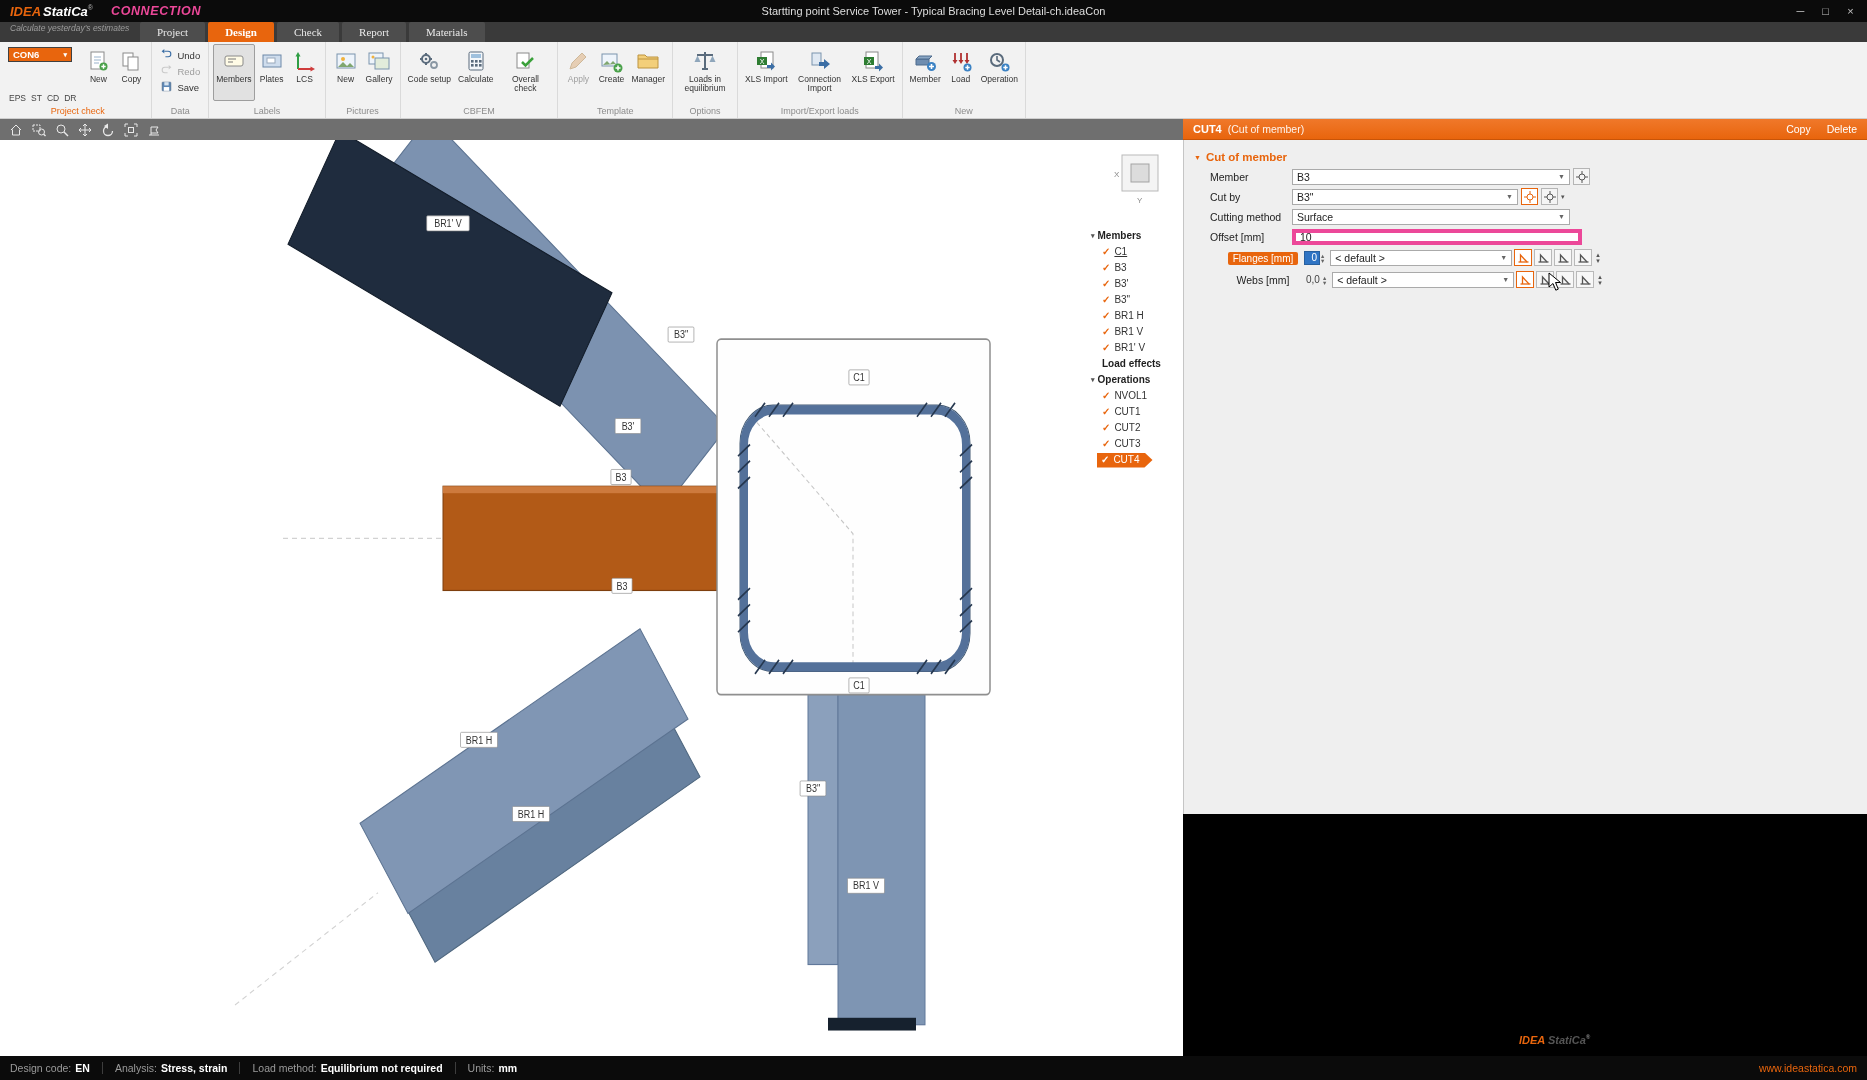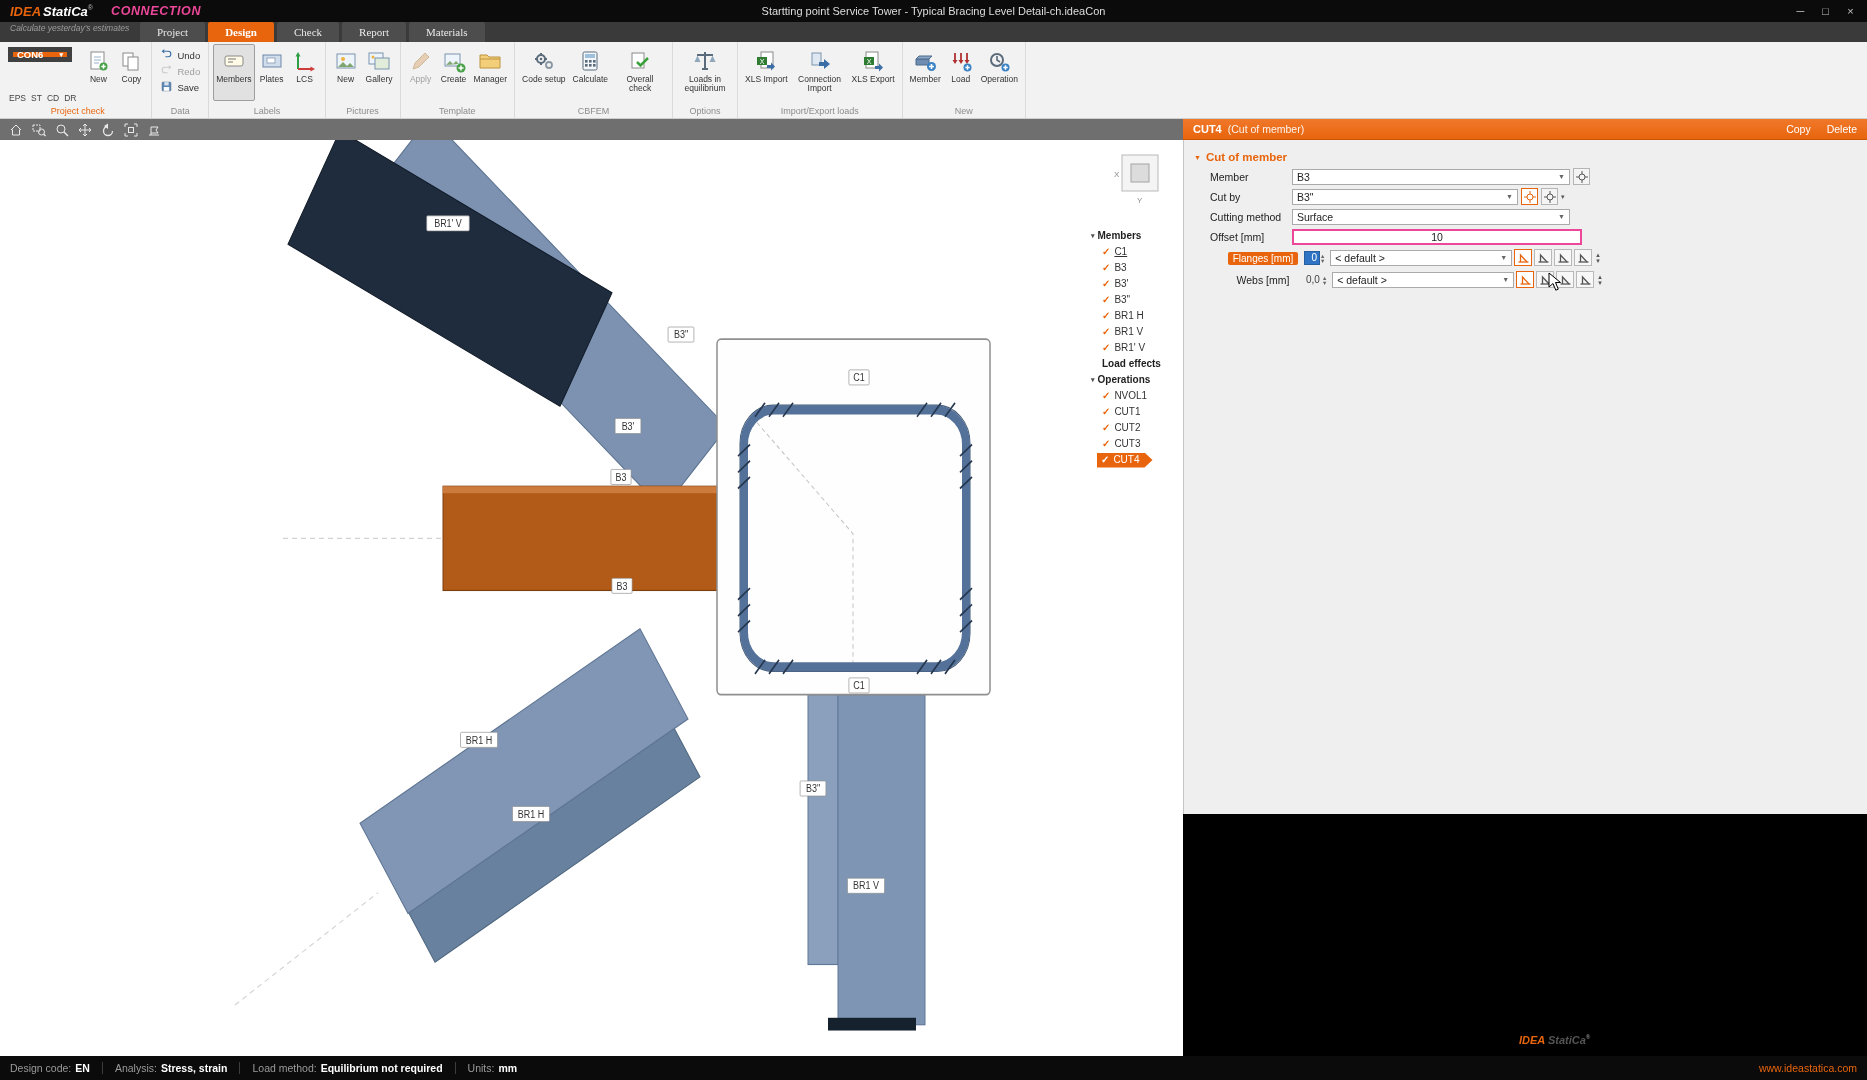--- a/index.html
+++ b/index.html
@@ -42,7 +42,7 @@
   .sbtn.disabled{opacity:.45;}
   .pi-left{display:flex;flex-direction:column;height:58px;padding-top:3px;justify-content:space-between;margin-right:4px;}
   .combo{width:64px;height:15px;background:#e8650d;color:#fff;font-size:9.5px;font-weight:bold;display:flex;
-         align-items:center;justify-content:space-between;padding:0 4px;border:5px solid #404040;box-sizing:border-box;}
+         align-items:center;justify-content:space-between;padding:0 4px;border:1px solid #404040;box-sizing:border-box;}
   .ccaret{font-size:7px;}
   .pi-minis{display:flex;gap:5px;padding:0 1px 2px;}
   .pimini{font-size:8.5px;color:#444;cursor:default;}

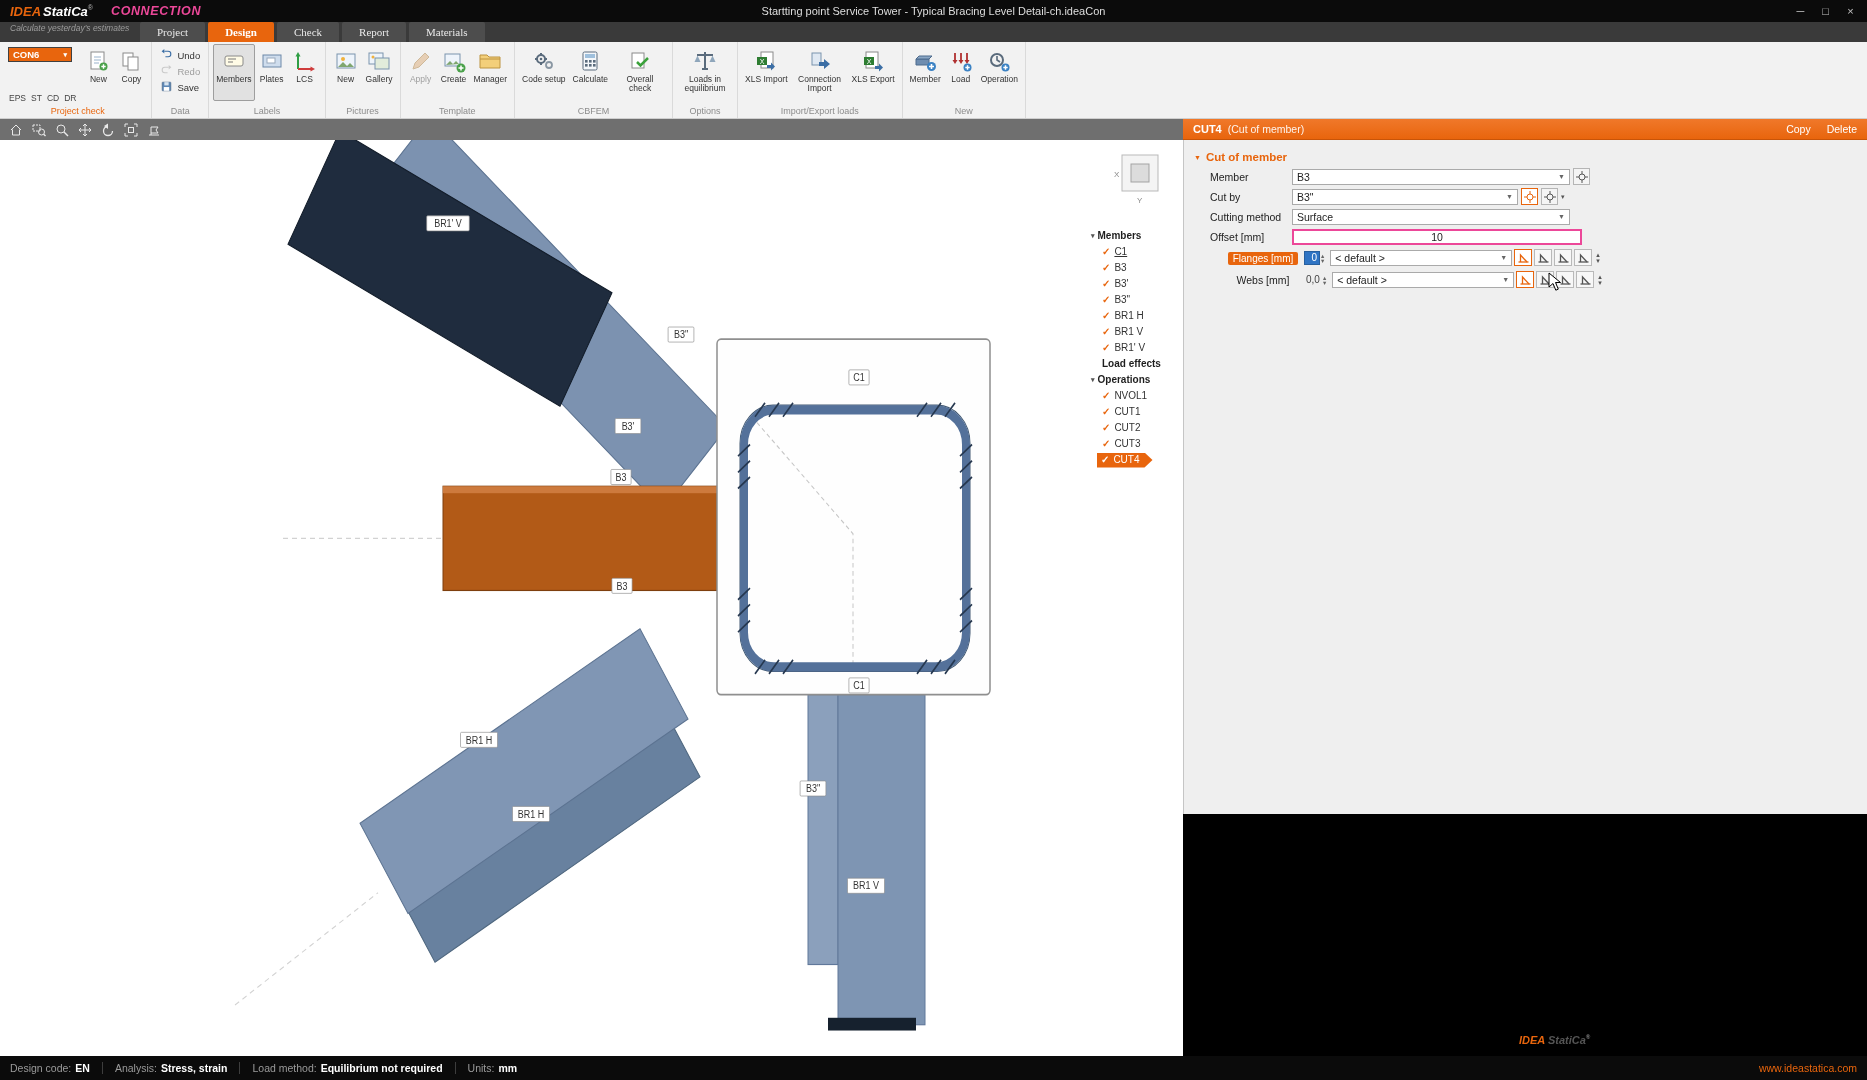--- a/index.html
+++ b/index.html
@@ -280,39 +280,6 @@
         </div>
         <div class="rgroup">
           <div class="rcontent">
-            <div class="bbtn disabled">
-              <span class="bicon">
-                <svg width="24" height="24" viewBox="0 0 24 24">
-                  <path d="M4 20 l6 -2 10 -10 -4 -4 -10 10 z" fill="#d8a36a" stroke="#a3742f"></path>
-                </svg>
-              </span>
-              <span class="blabel">Apply</span>
-            </div>
-            <div class="bbtn">
-              <span class="bicon">
-                <svg width="24" height="24" viewBox="0 0 24 24">
-                  <rect x="3" y="5" width="15" height="12" fill="#eef4fb" stroke="#7b94ad"></rect>
-                  <path d="M4 16 l4 -4 3 3 3 -3 3 3 z" fill="#7fa66f"></path>
-                  <circle cx="19" cy="19" r="4.5" fill="#4aa14a"></circle>
-                  <path d="M19 16.5 v5 M16.5 19 h5" stroke="#fff" stroke-width="1.5"></path>
-                </svg>
-              </span>
-              <span class="blabel">Create</span>
-            </div>
-            <div class="bbtn">
-              <span class="bicon">
-                <svg width="24" height="24" viewBox="0 0 24 24">
-                  <path d="M2 6 h7 l2 2 h11 v11 h-20 z" fill="#f3cf7a" stroke="#bd9440"></path>
-                  <path d="M2 10 h20" stroke="#bd9440"></path>
-                </svg>
-              </span>
-              <span class="blabel">Manager</span>
-            </div>
-          </div>
-          <div class="rlabel">Template</div>
-        </div>
-        <div class="rgroup">
-          <div class="rcontent">
             <div class="bbtn">
               <span class="bicon">
                 <svg width="24" height="24" viewBox="0 0 24 24">
@@ -357,6 +324,39 @@
             </div>
           </div>
           <div class="rlabel">CBFEM</div>
+        </div>
+        <div class="rgroup">
+          <div class="rcontent">
+            <div class="bbtn disabled">
+              <span class="bicon">
+                <svg width="24" height="24" viewBox="0 0 24 24">
+                  <path d="M4 20 l6 -2 10 -10 -4 -4 -10 10 z" fill="#d8a36a" stroke="#a3742f"></path>
+                </svg>
+              </span>
+              <span class="blabel">Apply</span>
+            </div>
+            <div class="bbtn">
+              <span class="bicon">
+                <svg width="24" height="24" viewBox="0 0 24 24">
+                  <rect x="3" y="5" width="15" height="12" fill="#eef4fb" stroke="#7b94ad"></rect>
+                  <path d="M4 16 l4 -4 3 3 3 -3 3 3 z" fill="#7fa66f"></path>
+                  <circle cx="19" cy="19" r="4.5" fill="#4aa14a"></circle>
+                  <path d="M19 16.5 v5 M16.5 19 h5" stroke="#fff" stroke-width="1.5"></path>
+                </svg>
+              </span>
+              <span class="blabel">Create</span>
+            </div>
+            <div class="bbtn">
+              <span class="bicon">
+                <svg width="24" height="24" viewBox="0 0 24 24">
+                  <path d="M2 6 h7 l2 2 h11 v11 h-20 z" fill="#f3cf7a" stroke="#bd9440"></path>
+                  <path d="M2 10 h20" stroke="#bd9440"></path>
+                </svg>
+              </span>
+              <span class="blabel">Manager</span>
+            </div>
+          </div>
+          <div class="rlabel">Template</div>
         </div>
         <div class="rgroup">
           <div class="rcontent">

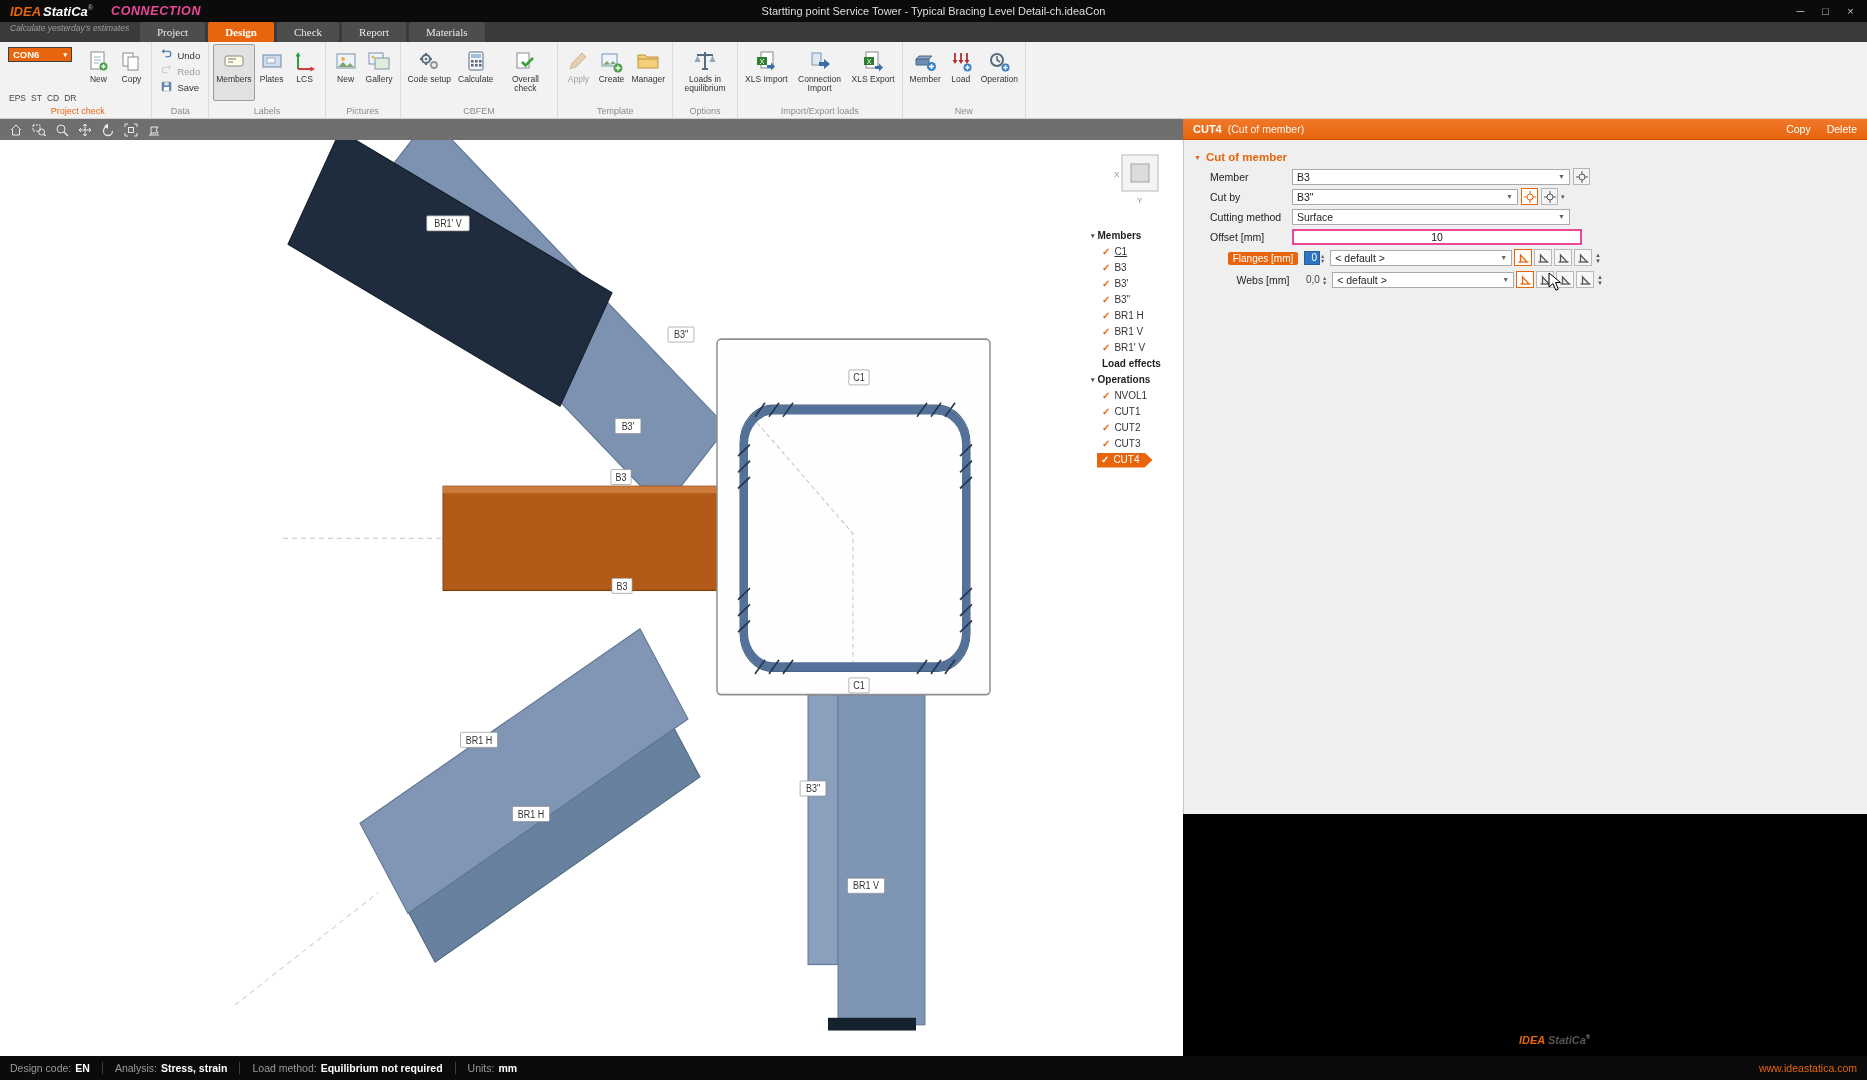--- a/index.html
+++ b/index.html
@@ -91,7 +91,7 @@
   .pselect{height:16px;background:#fff;border:1px solid #aaa;display:flex;align-items:center;justify-content:space-between;
            padding:0 4px;font-size:10.5px;color:#222;box-sizing:border-box;cursor:default;}
   .selcaret{color:#666;font-size:7px;margin-left:4px;}
-  .pinput{height:16px;background:#fff;border:2px solid #ec4899;padding:0 4px;font-size:10.5px;display:flex;align-items:center;box-sizing:border-box;justify-content:center;}
+  .pinput{height:16px;background:#fff;border:4px solid #ec4899;padding:0 4px;font-size:10.5px;display:flex;align-items:center;box-sizing:border-box;}
   .pickbtn{width:17px;height:17px;margin-left:3px;border:1px solid #b5b5b5;background:#f4f4f4;display:flex;align-items:center;
            justify-content:center;color:#555;padding:0;box-sizing:border-box;cursor:default;}
   .pickbtn.orange{color:#e8650d;border-color:#e8650d;background:#fff;}

